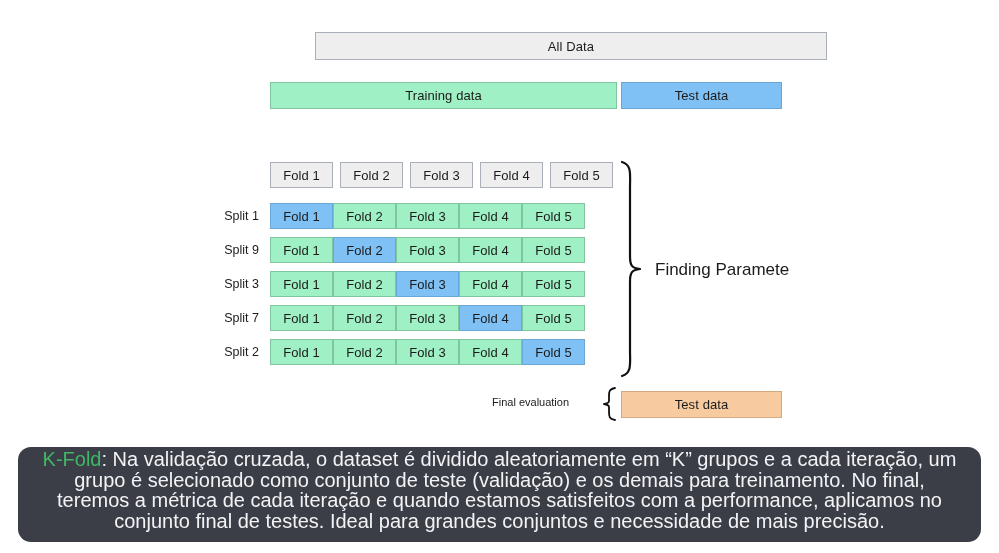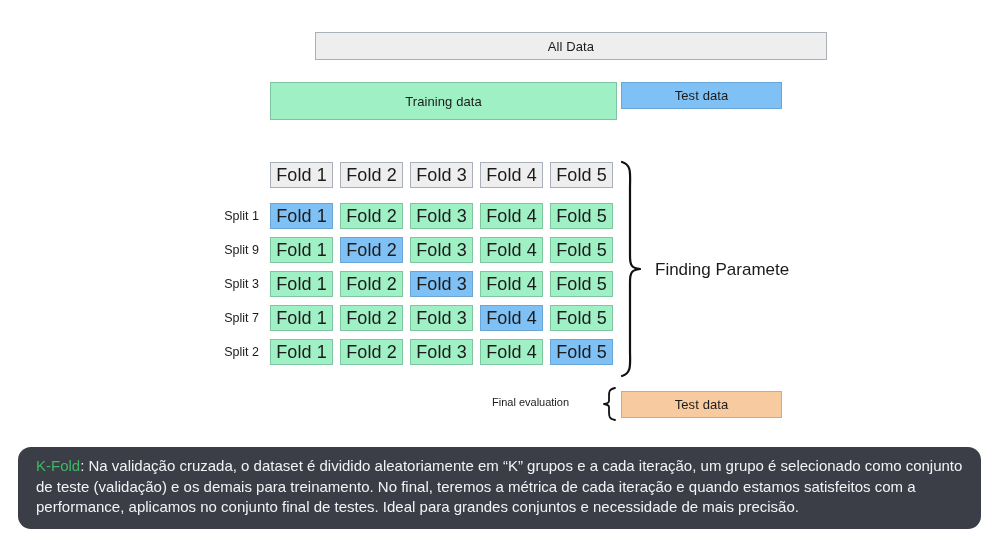--- a/index.html
+++ b/index.html
@@ -47,7 +47,7 @@
     left: 270px;
     top: 82px;
     width: 347px;
-    height: 38px;
+    height: 27px;
     font-size: 13px;
   }
   #test-data-bar {

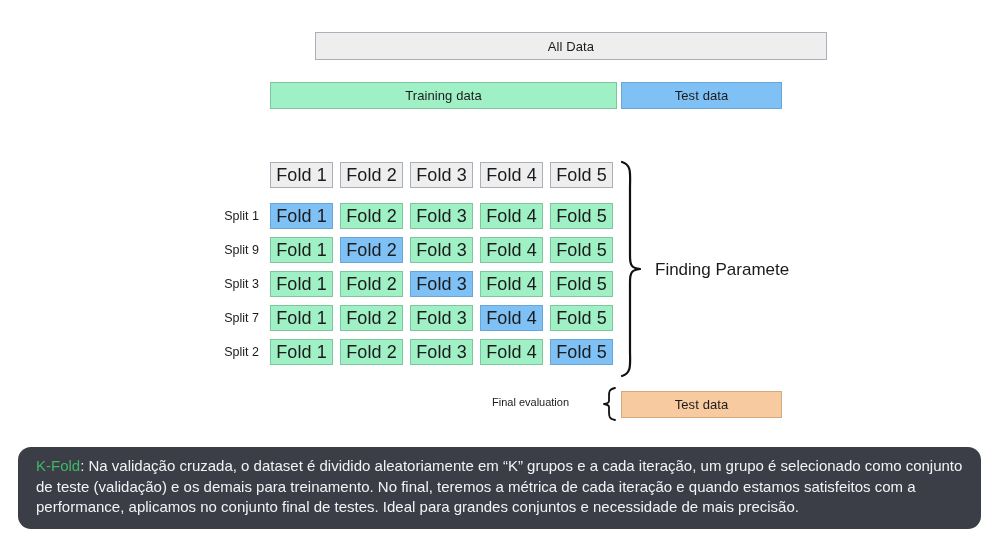--- a/index.html
+++ b/index.html
@@ -22,7 +22,7 @@
     align-items: center;
     justify-content: center;
     border: 1px solid #9aa3ad;
-    font-size: 18px;
+    font-size: 13px;
     color: #1b1b1b;
     white-space: nowrap;
     letter-spacing: .1px;

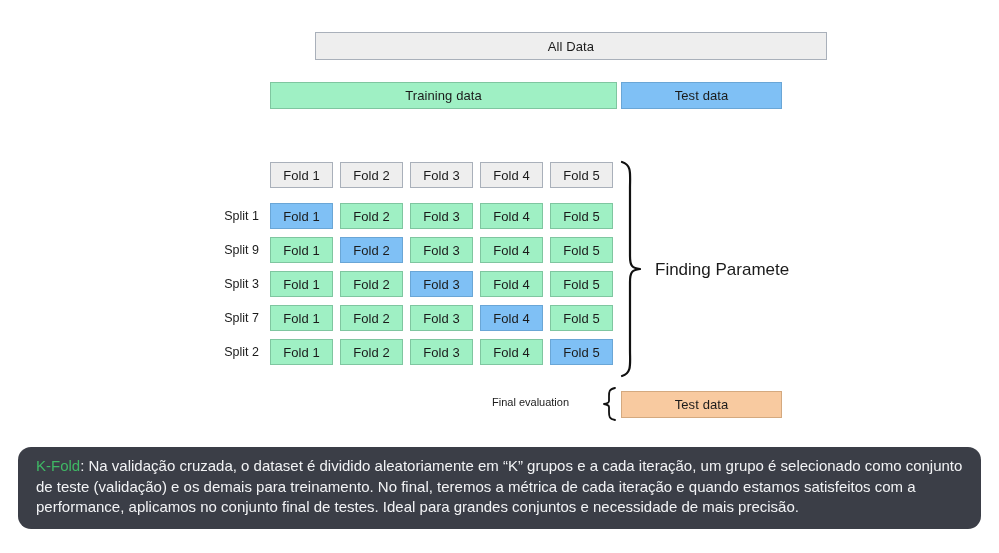--- a/index.html
+++ b/index.html
@@ -79,7 +79,6 @@
   }
   .split-row {
     display: flex;
-    gap: 7px;
     margin-bottom: 8px;
     position: relative;
   }

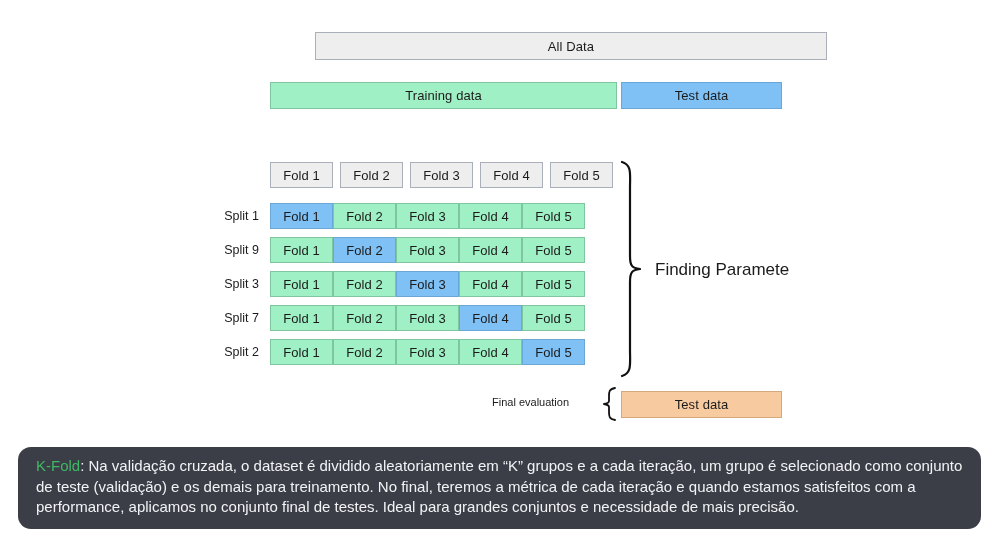--- a/index.html
+++ b/index.html
@@ -151,10 +151,11 @@
     box-sizing: border-box;
     background: #3b3e47;
     border-radius: 13px;
-    padding: 9px 18px 11px 18px;
+    padding: 2px 18px 11px 18px;
     color: #f2f3f5;
-    font-size: 15px;
+    font-size: 20px;
     line-height: 20.5px;
+    text-align: center;
   }
   #caption-term {
     color: #3fb865;

